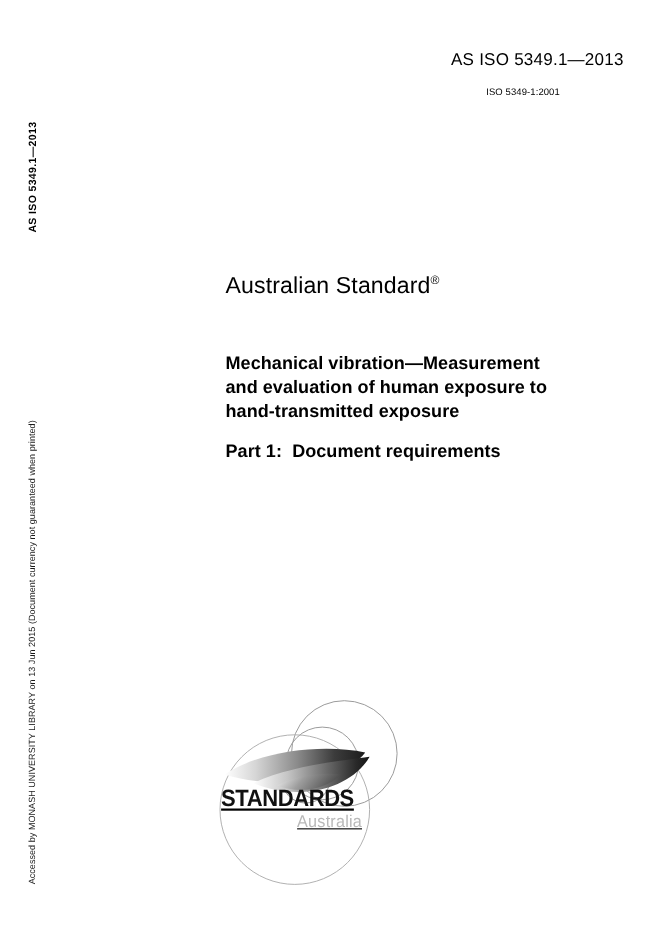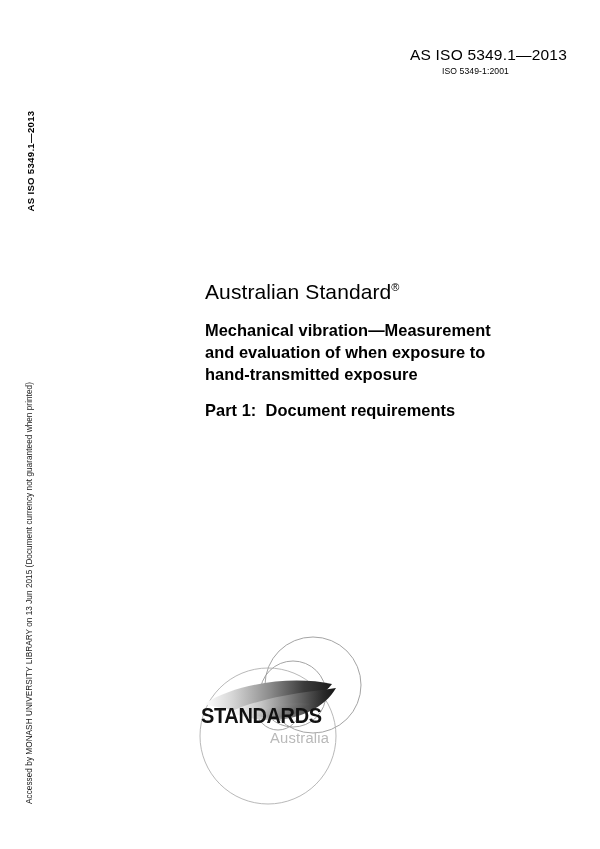--- a/index.html
+++ b/index.html
@@ -37,7 +37,7 @@
     font-size: 8.6px;
     letter-spacing: 0.1px;
     white-space: nowrap;
-    margin-top: 3px;
+    margin-top: 15px;
     line-height: 1.15;
     padding-left: 32px;
   }

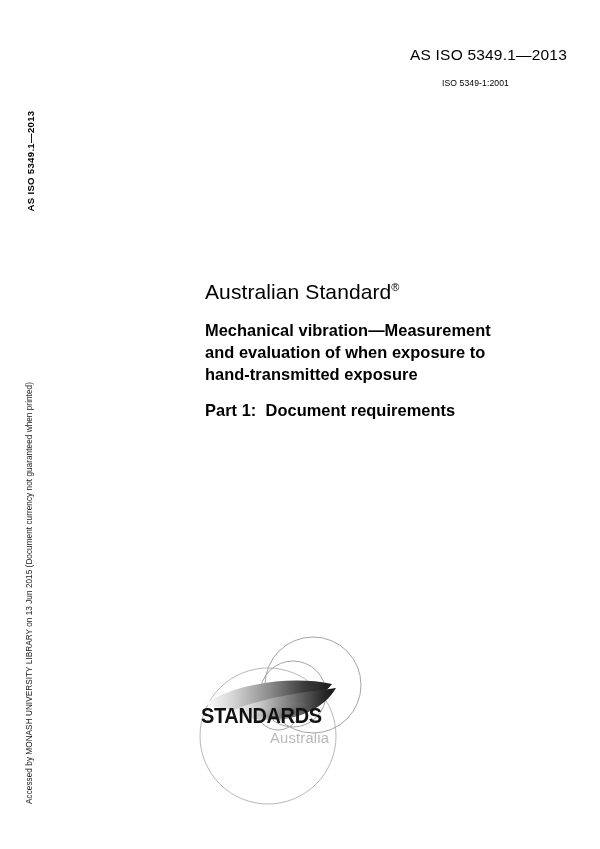--- a/index.html
+++ b/index.html
@@ -90,7 +90,6 @@
     font-size: 21px;
     letter-spacing: 0.1px;
     white-space: nowrap;
-    margin-top: 32px;
   }
   .brand-line .reg {
     font-size: 11px;

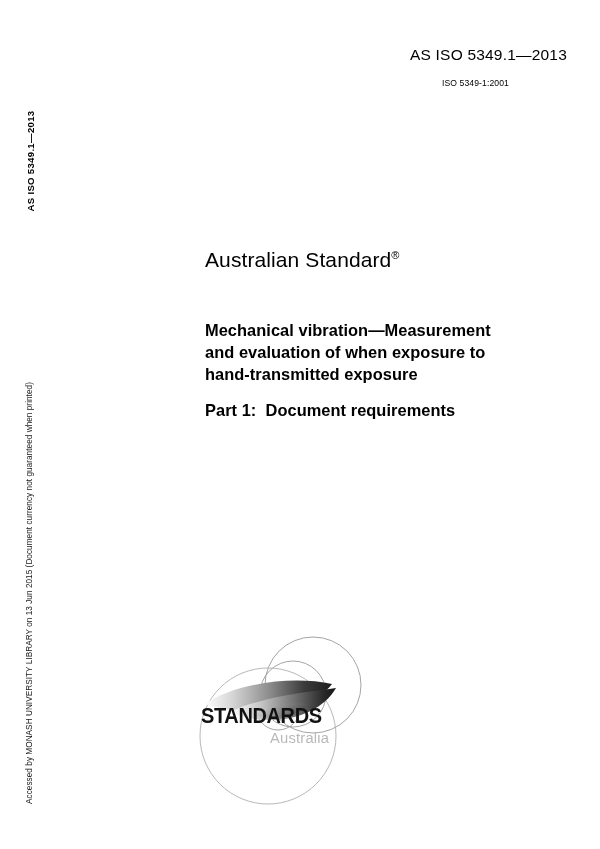--- a/index.html
+++ b/index.html
@@ -181,7 +181,7 @@
 
   <div class="doc-title">
     <span class="tline">Mechanical vibration—Measurement</span>
-    <span class="tline">and evaluation of when exposure to</span>
+    <span class="tline">and evaluation of human exposure to</span>
     <span class="tline">hand-transmitted exposure</span>
   </div>
 

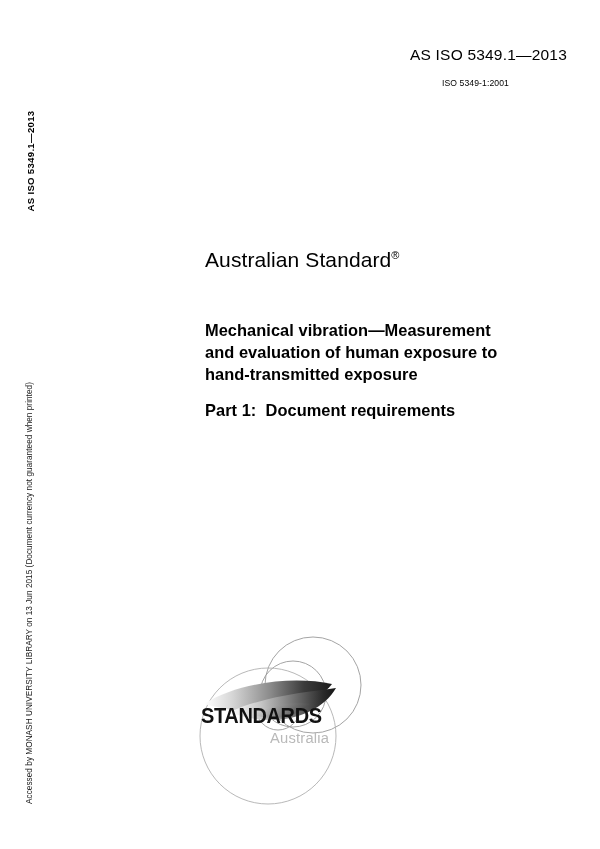--- a/index.html
+++ b/index.html
@@ -131,8 +131,9 @@
   .logo-wordmark {
     position: absolute;
     left: 11px;
-    top: 80px;
+    top: 90px;
     width: 130px;
+    text-decoration: underline;
   }
   .logo-standards {
     font-size: 21.5px;

